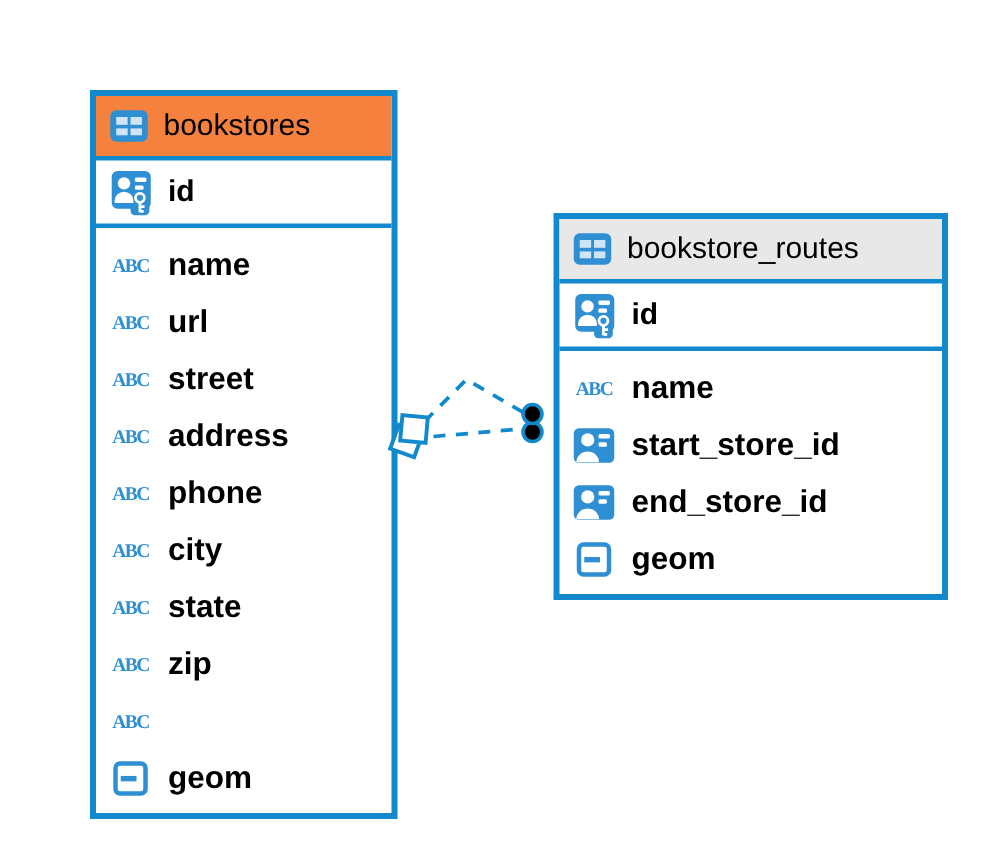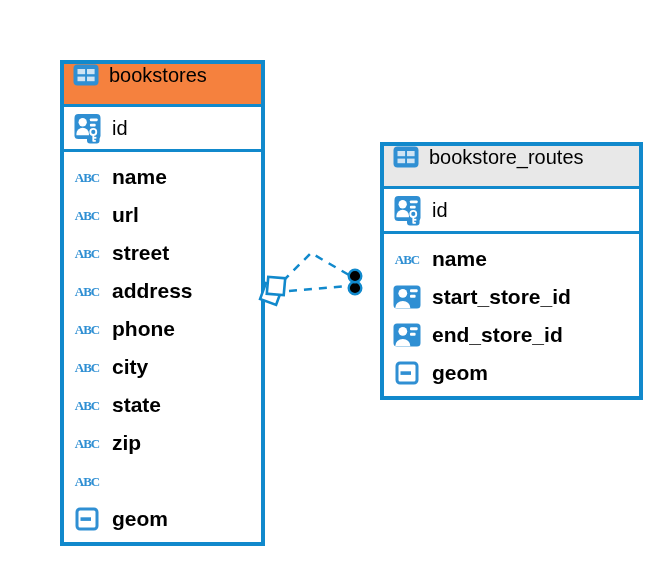--- a/index.html
+++ b/index.html
@@ -21,7 +21,7 @@
   .er-header {
     height: 40px;
     display: flex;
-    align-items: flex-start;
+    align-items: center;
     gap: 9px;
     padding: 0 8px;
     box-sizing: border-box;

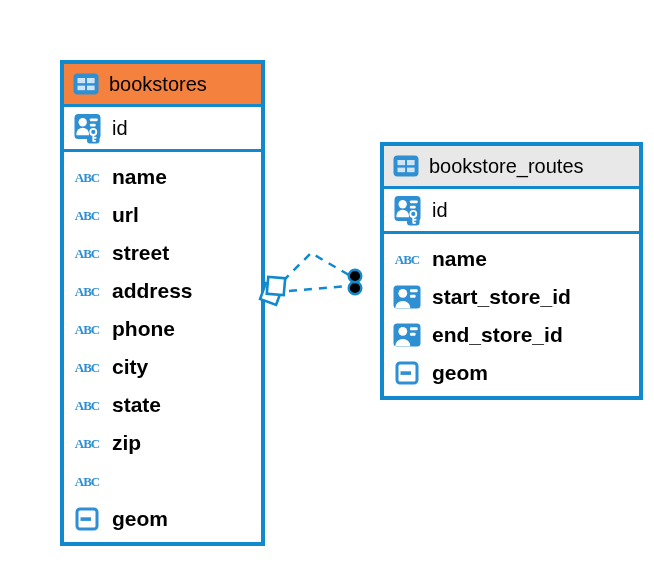--- a/index.html
+++ b/index.html
@@ -44,7 +44,7 @@
   }
   .pk-name {
     font-size: 20px;
-    font-weight: 400;
+    font-weight: 700;
   }
   .fields-section { padding: 6px 0 4px 0; }
   .field-row {

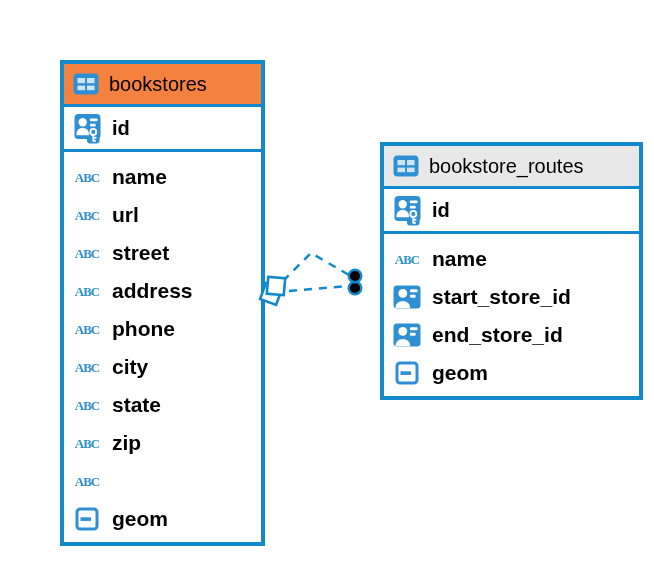--- a/index.html
+++ b/index.html
@@ -217,7 +217,7 @@
       </div>
   </div>
 
-  <div class="er-table" style="left:380px; top:142px; width:263px;">
+  <div class="er-table" style="left:369px; top:142px; width:263px;">
     <div class="er-header" style="background: rgb(232, 232, 232);">
       <span class="icon-slot-header">
           <span>

